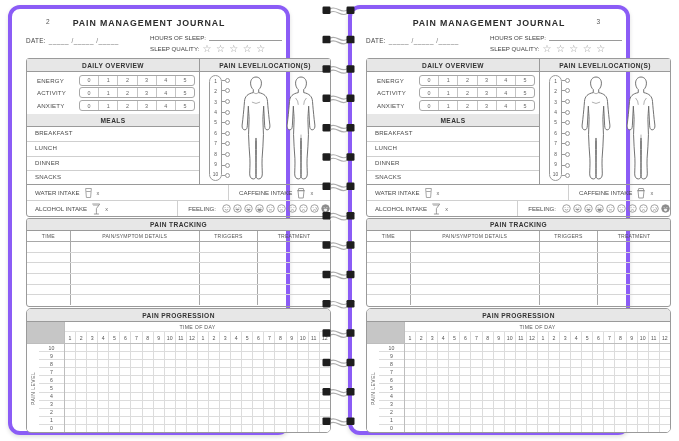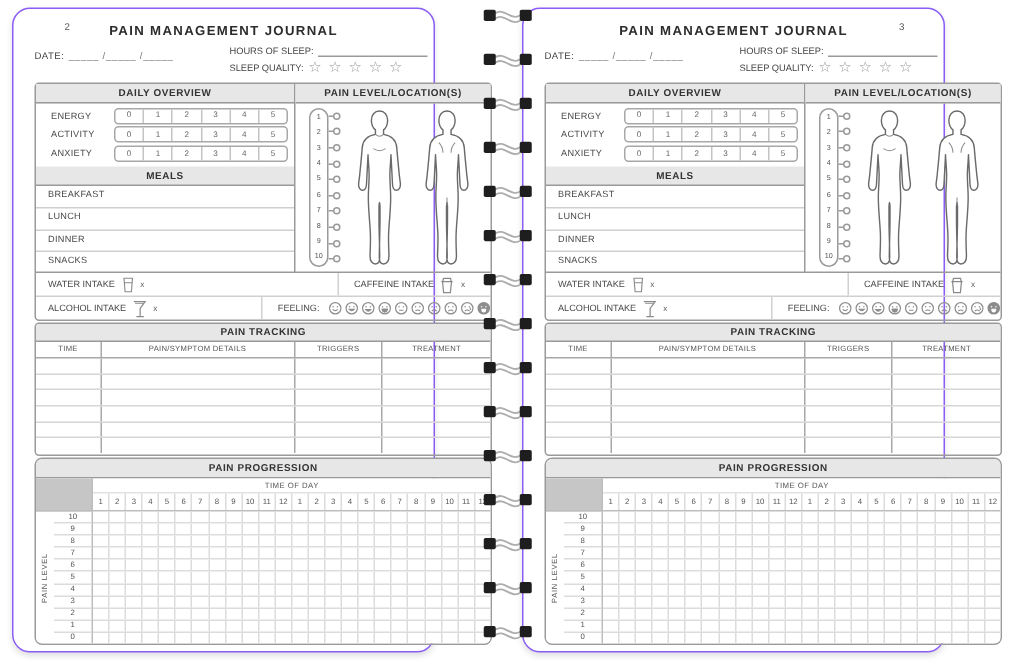--- a/index.html
+++ b/index.html
@@ -7,7 +7,7 @@
   body{background:#fff;font-family:"Liberation Sans",sans-serif;position:relative;overflow:hidden}
 
   .page{position:absolute;top:5px;width:282px;height:430px;background:#fff;
-        border:1px solid #8b5cf6;border-radius:12px;box-shadow:0 2px 4px rgba(0,0,0,.13)}
+        border:4px solid #8b5cf6;border-radius:12px;box-shadow:0 2px 4px rgba(0,0,0,.13)}
   .pg-left{left:8px}
   .pg-right{left:348px}
 

